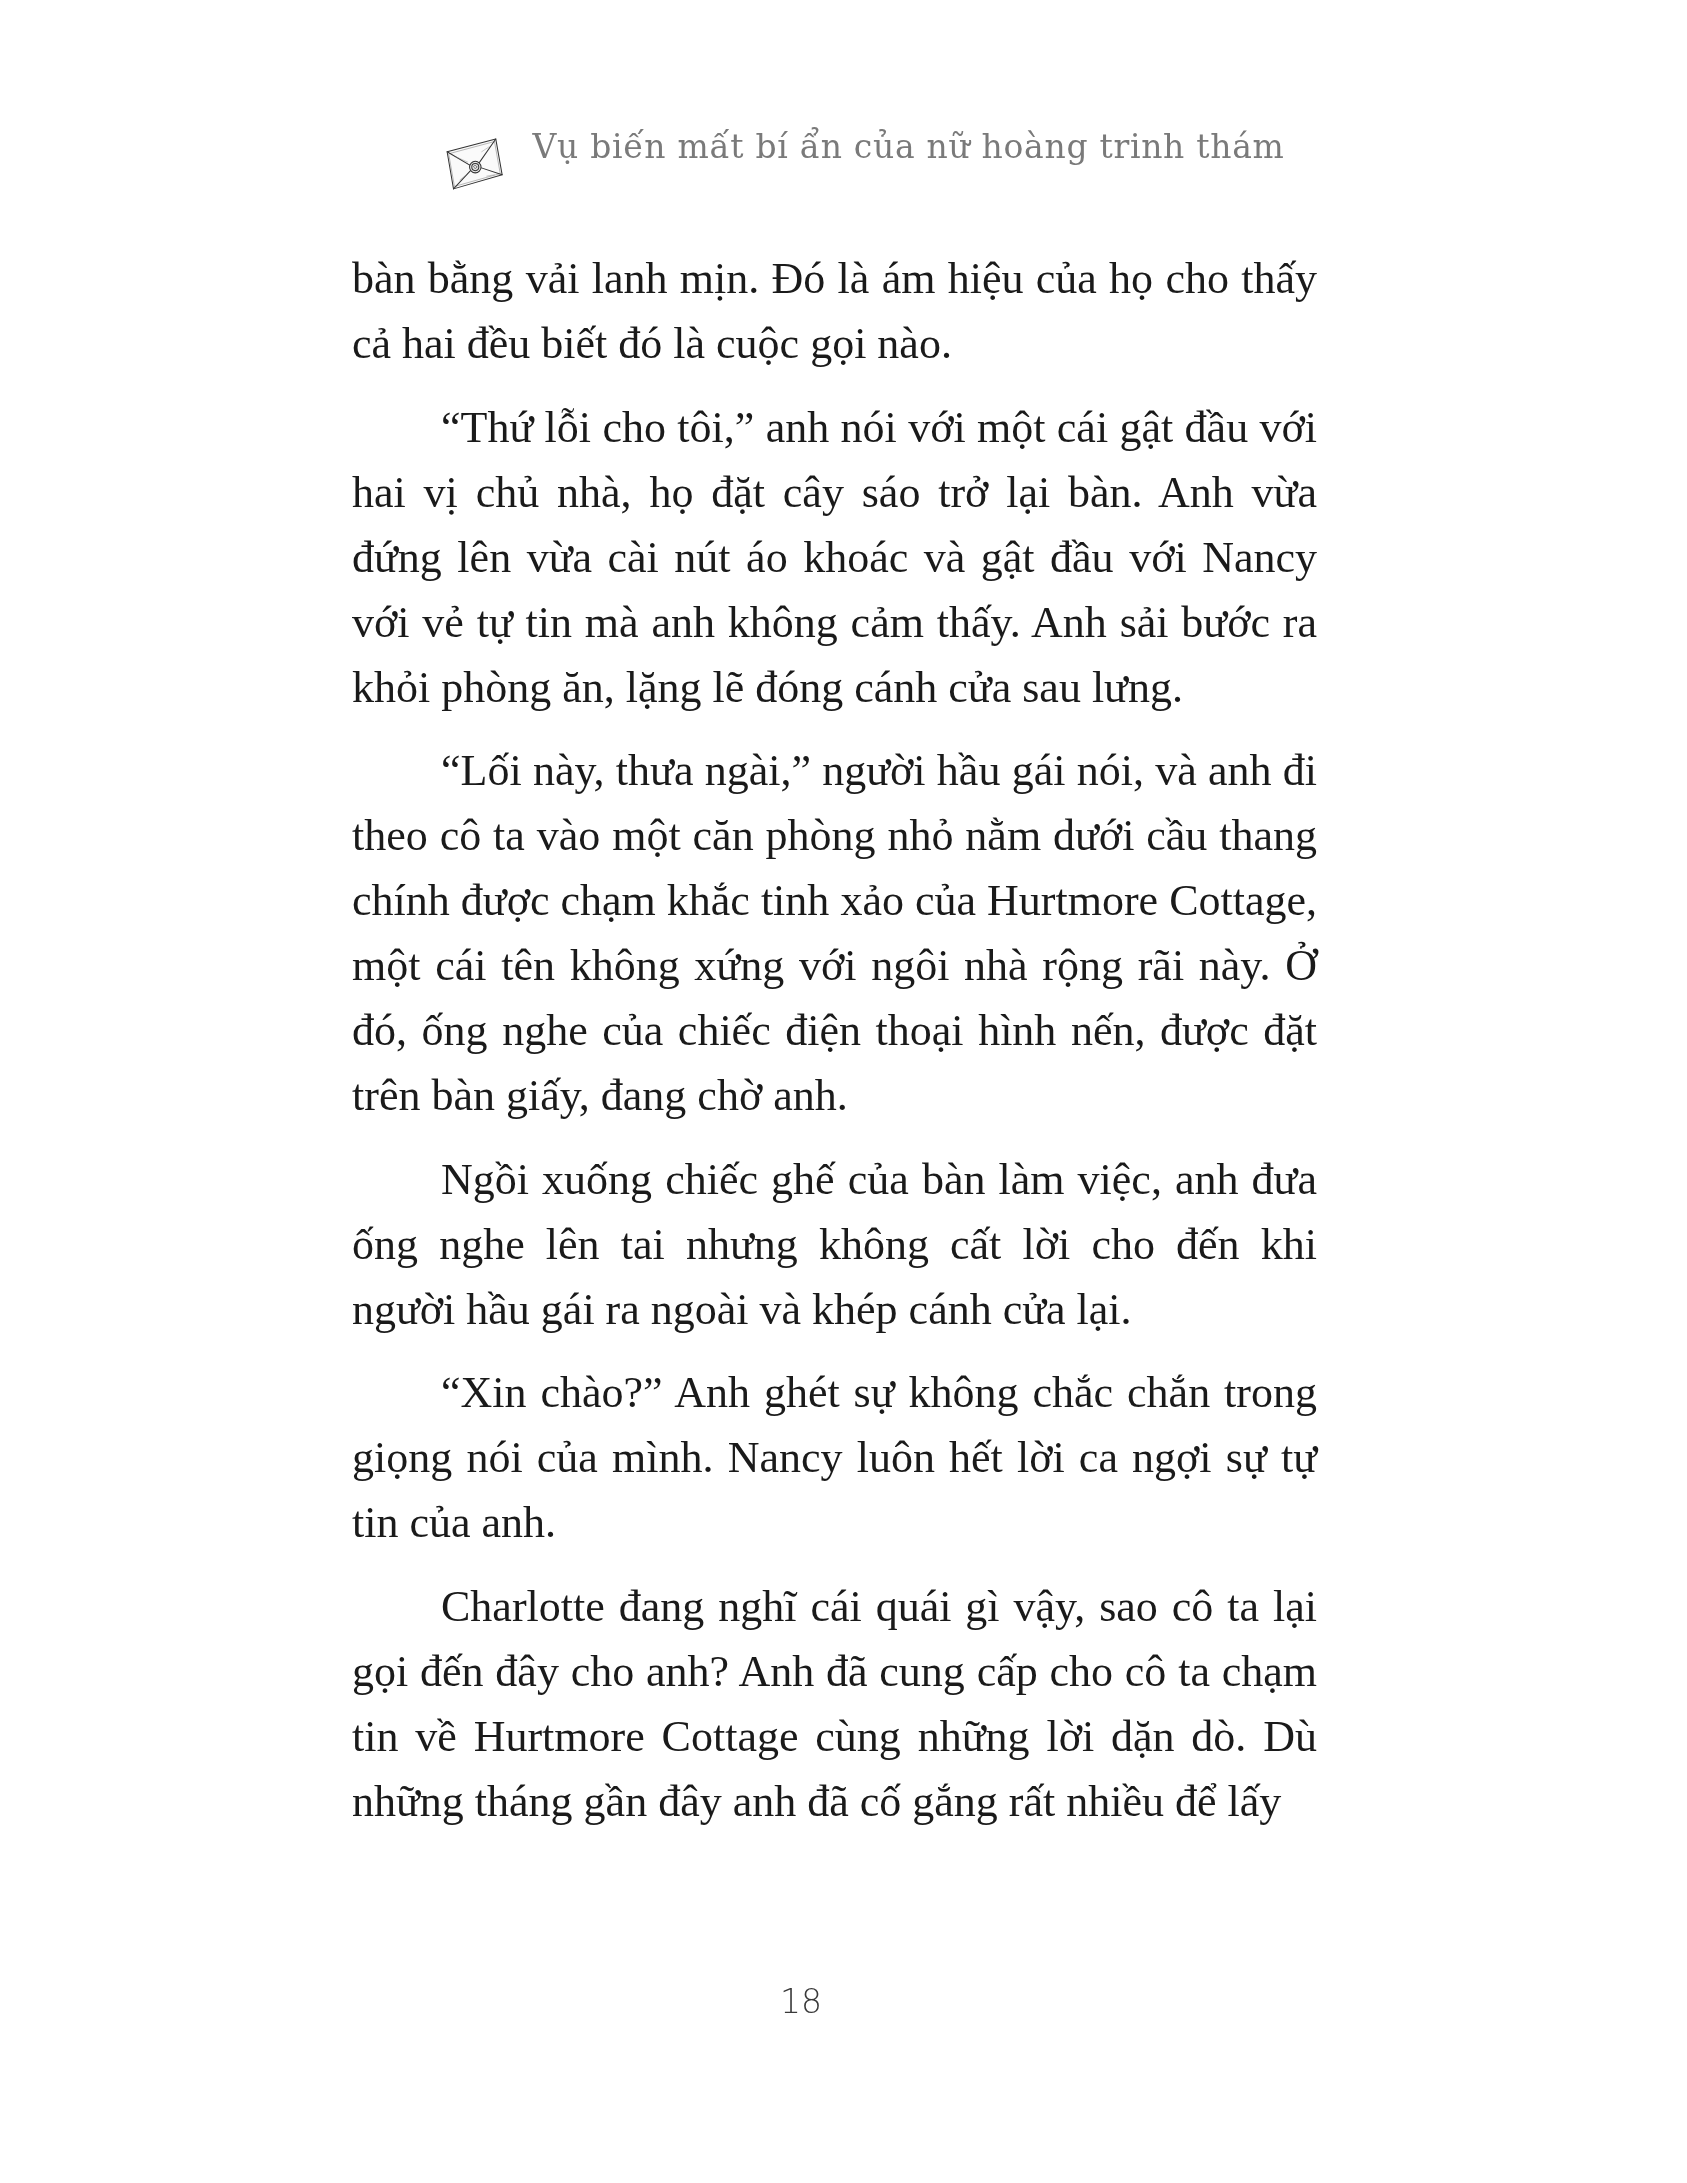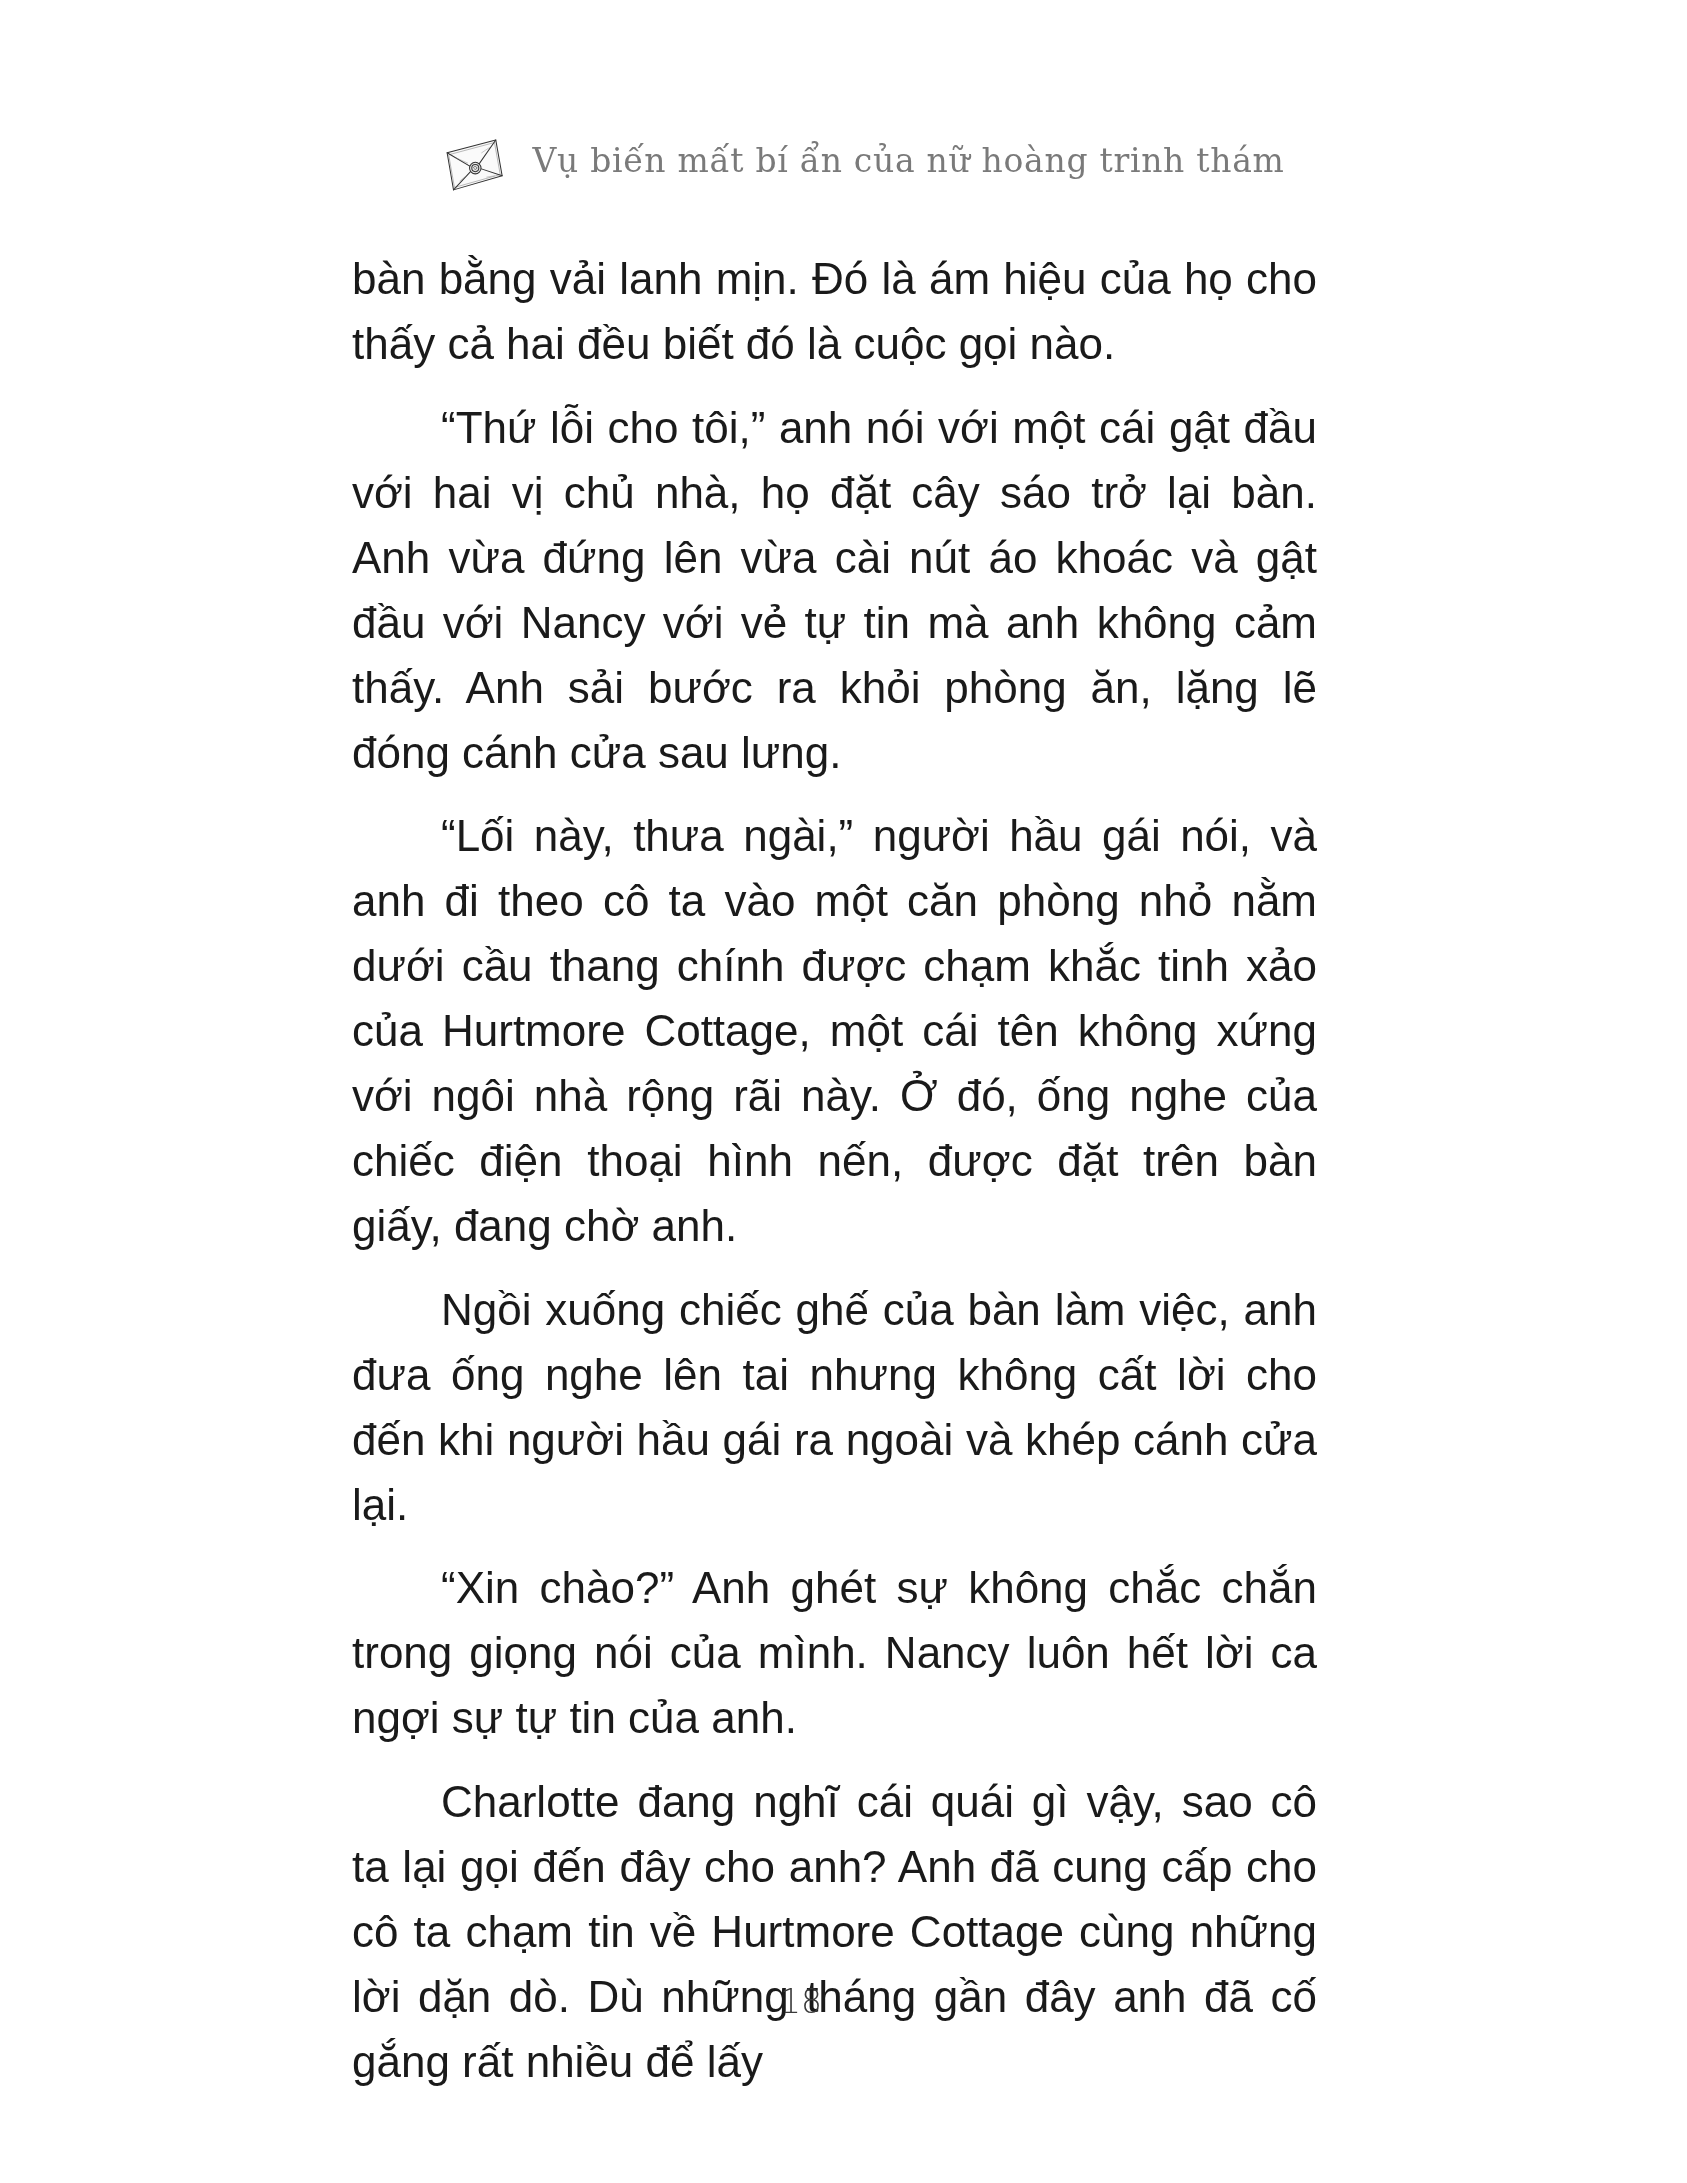--- a/index.html
+++ b/index.html
@@ -19,7 +19,7 @@
       top: 130px;
       height: 66px;
       display: flex;
-      align-items: center;
+      align-items: flex-start;
     }
     .envelope-icon {
       width: 64px;

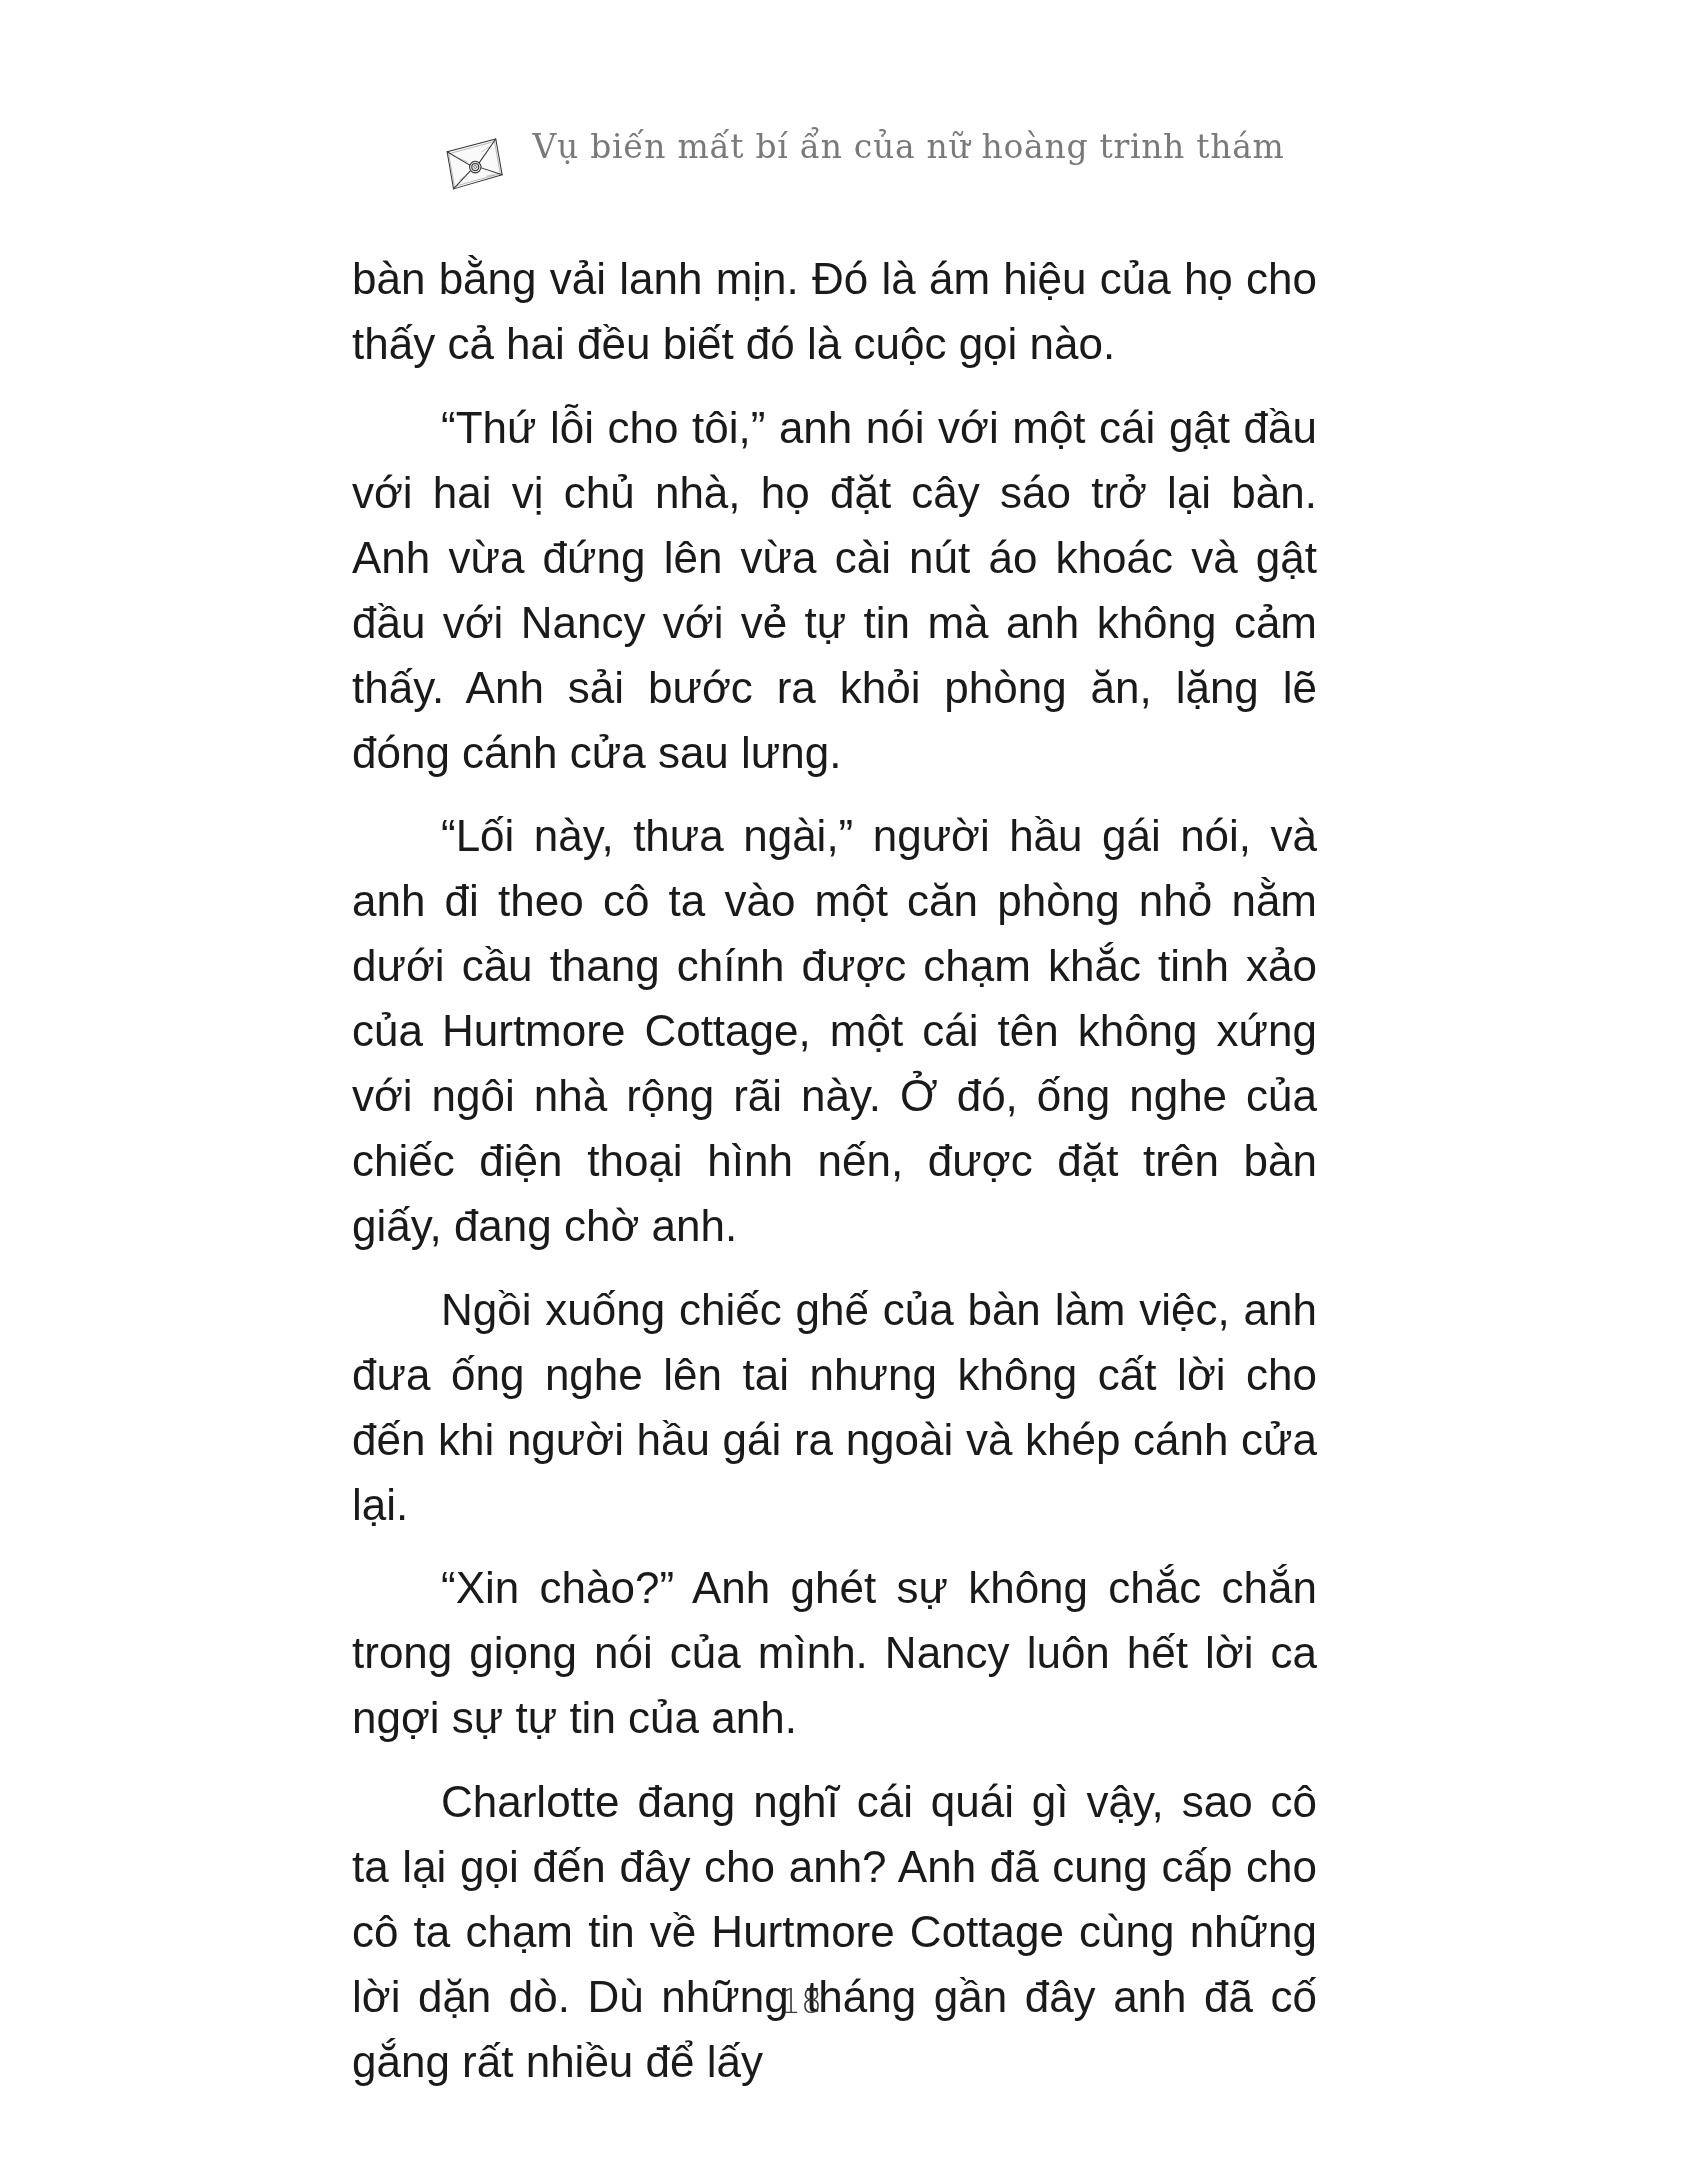--- a/index.html
+++ b/index.html
@@ -40,7 +40,7 @@
       left: 352px;
       top: 246px;
       width: 965px;
-      font-family: Liberation Sans, sans-serif;
+      font-family: Liberation Serif, serif;
       font-size: 44px;
       line-height: 65px;
       color: #1a1a1a;

